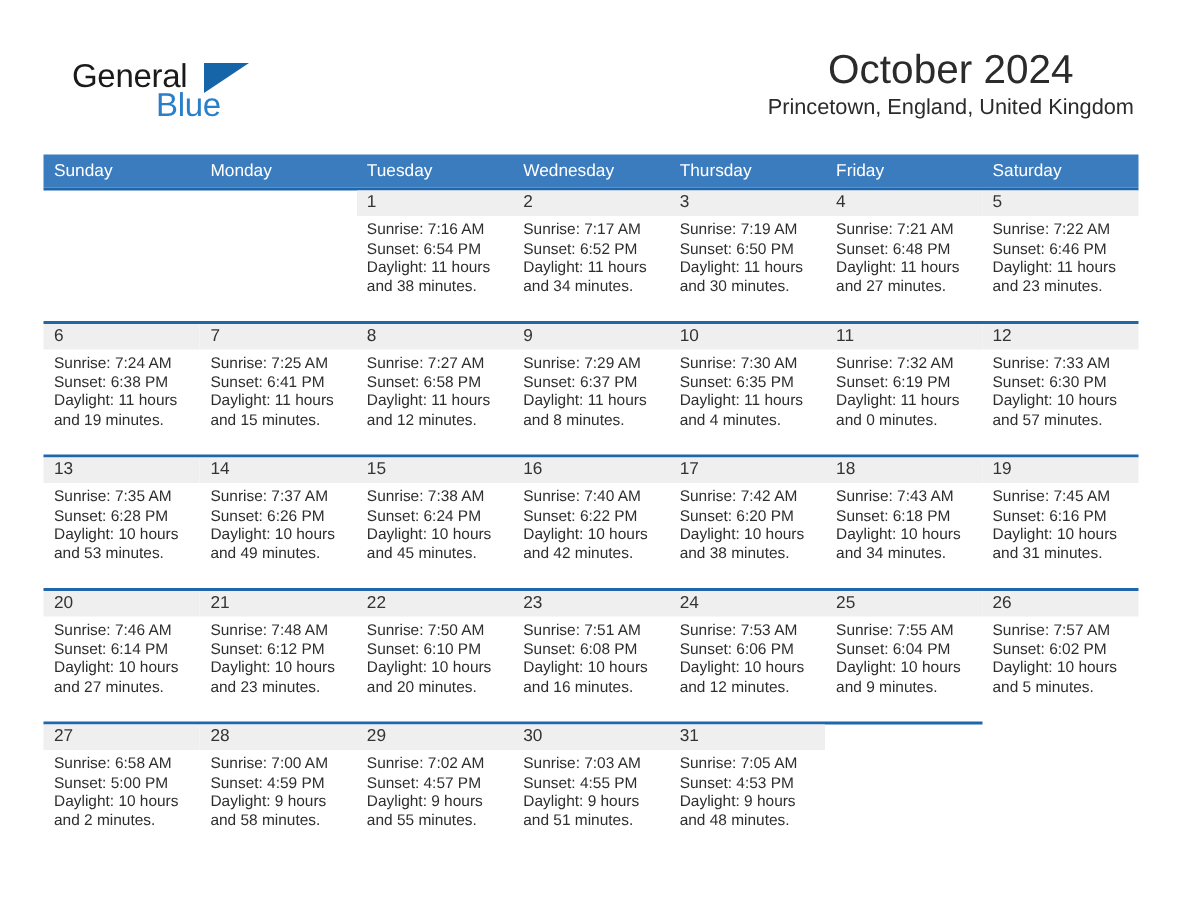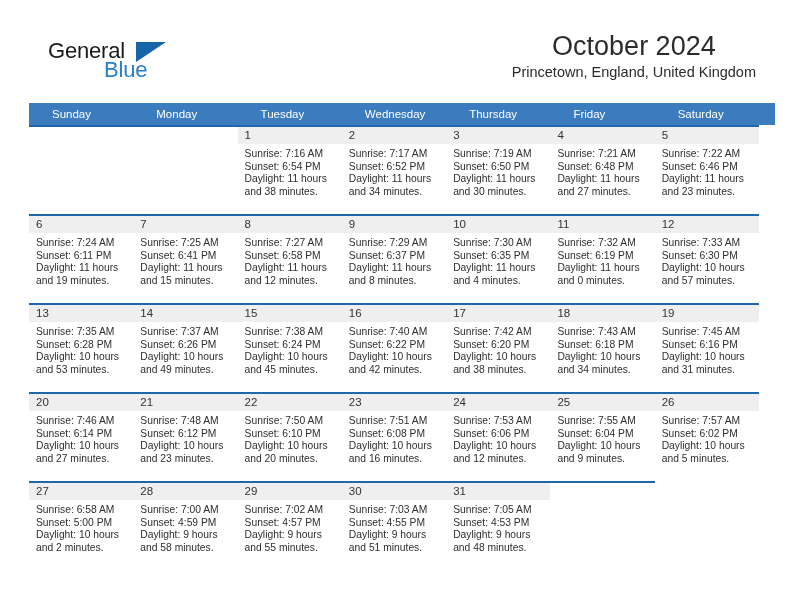--- a/index.html
+++ b/index.html
@@ -96,7 +96,6 @@
     width: 730px;
     height: 22px;
     background: #3b7cbf;
-    padding-left: 16px;
   }
   .dow {
     flex: 1 1 0;

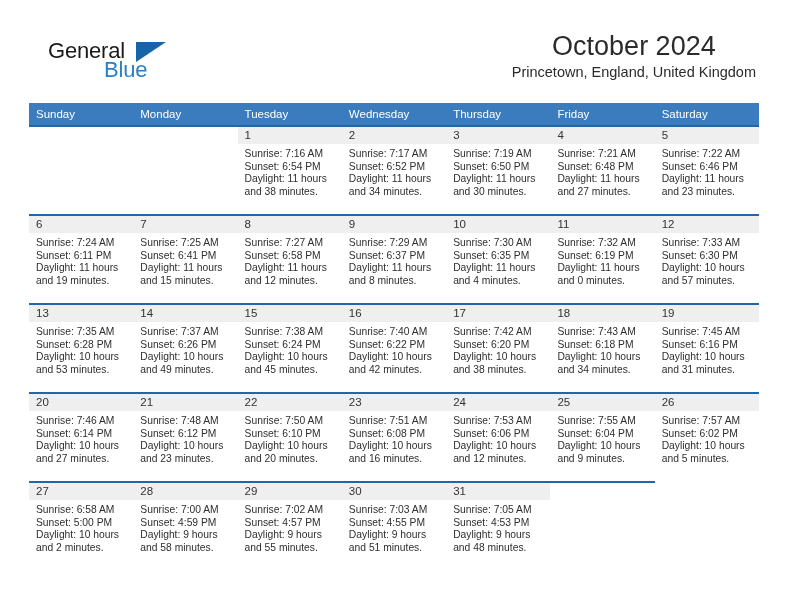--- a/index.html
+++ b/index.html
@@ -243,7 +243,7 @@
               <div class="daynum-band">6</div>
               <div class="details">
                 <div>Sunrise: 7:24 AM</div>
-                <div>Sunset: 6:11 PM</div>
+                <div>Sunset: 6:38 PM</div>
                 <div>Daylight: 11 hours</div>
                 <div>and 19 minutes.</div>
               </div>

